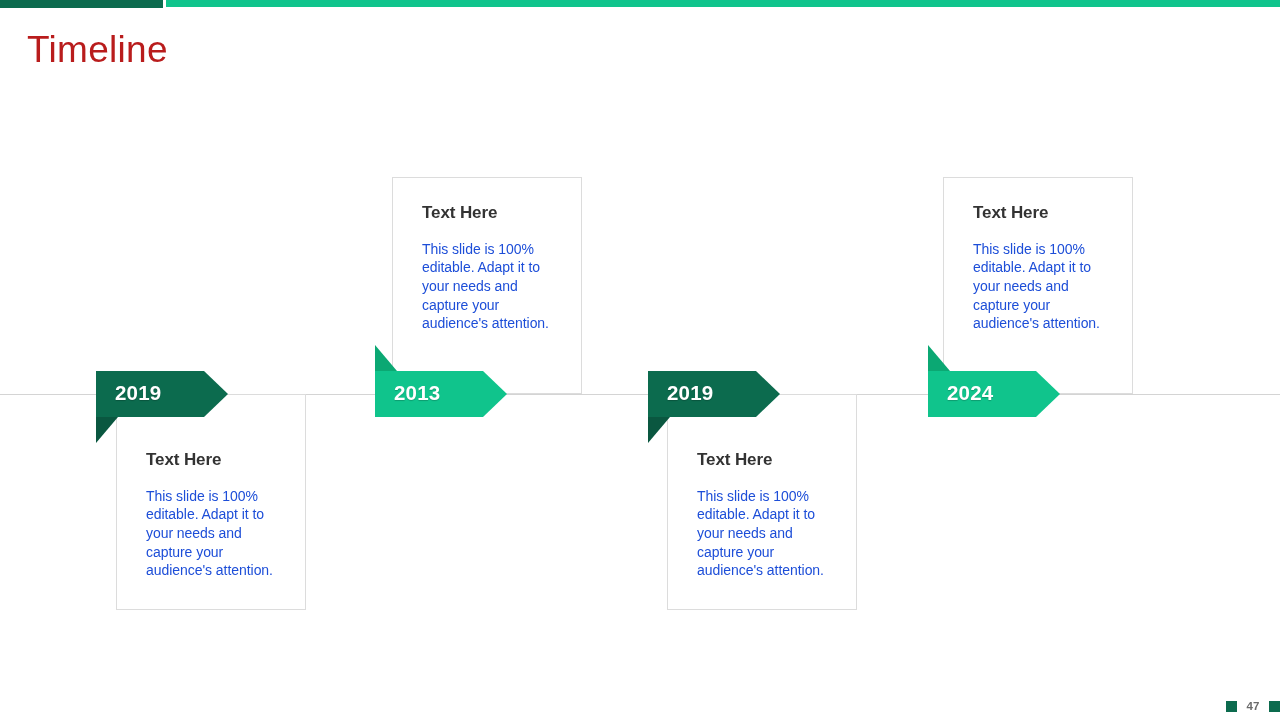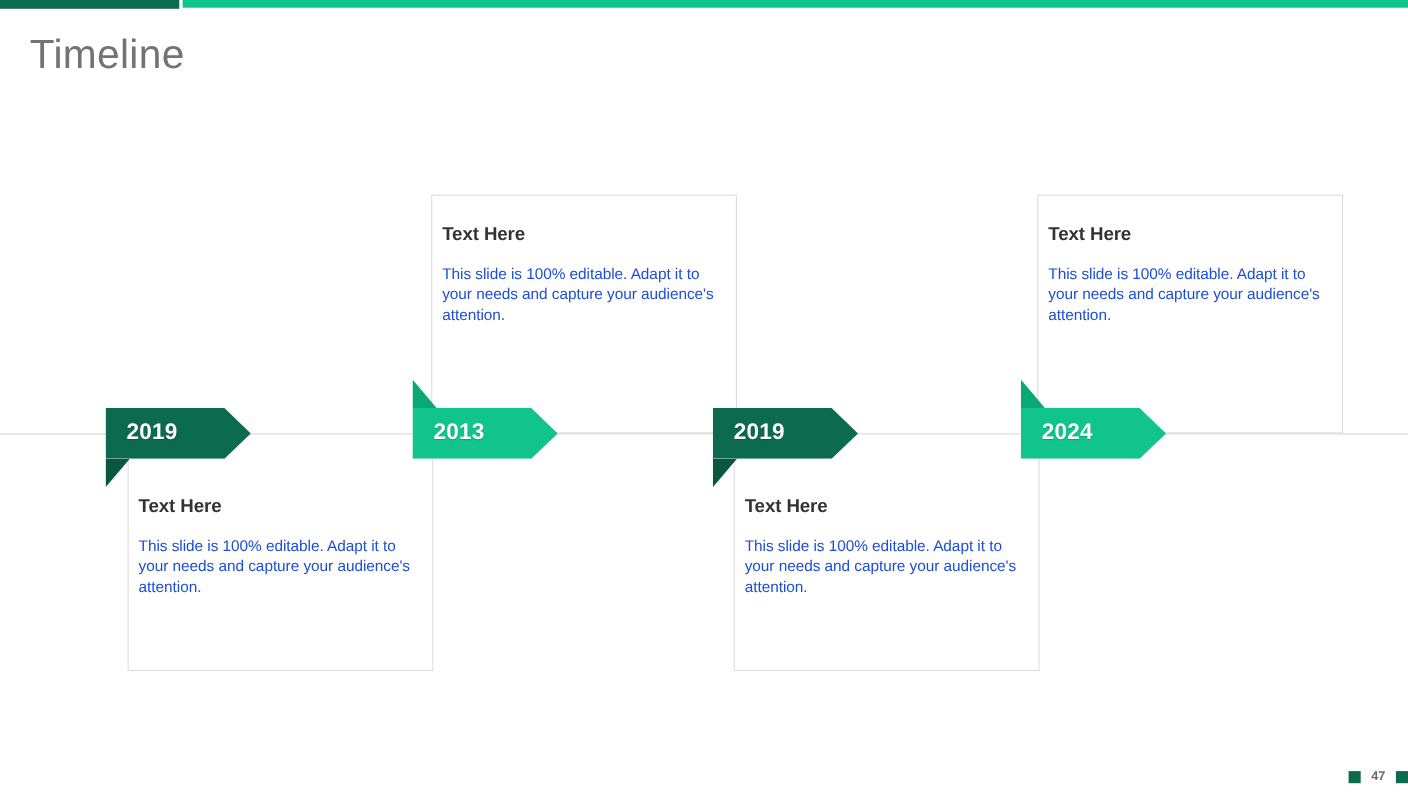--- a/index.html
+++ b/index.html
@@ -25,7 +25,7 @@
   .slide-title{
     position:absolute; left:27px; top:30px;
     font-size:37px; font-weight:300; letter-spacing:.3px;
-    color:#737373; line-height:1.1; white-space:nowrap;
+    color:#b91c1c; line-height:1.1; white-space:nowrap;
   }
 
   

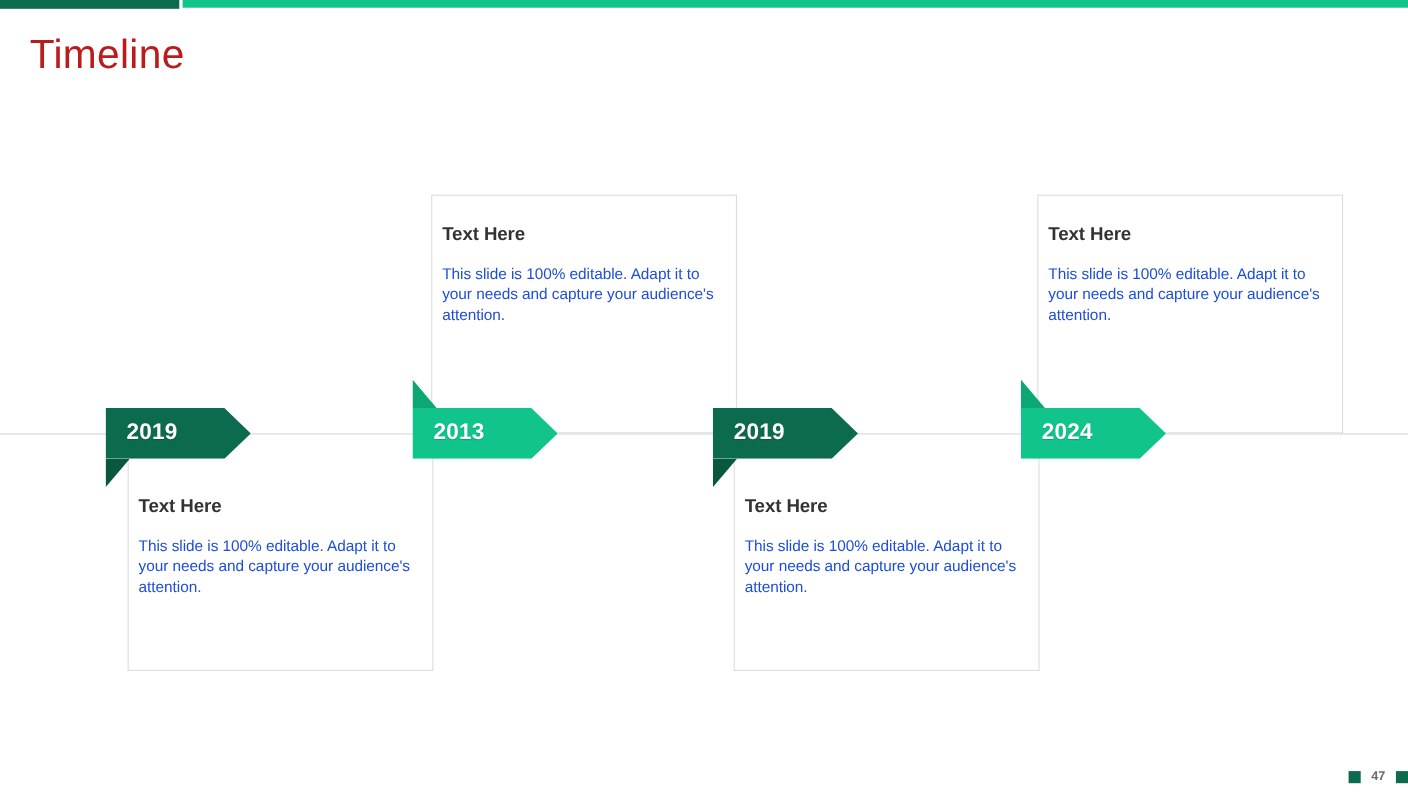--- a/index.html
+++ b/index.html
@@ -37,10 +37,10 @@
   
   .card{
     position:absolute;
-    width:278px;
+    width:190px;
     background:#ffffff;
     border:1px solid #dcdcdc;
-    padding:26px 16px 10px 9px;
+    padding:26px 16px 10px 29px;
   }
   .card.above{ height:217px; }
   .card.below{ height:216px; padding-top:56px; }

